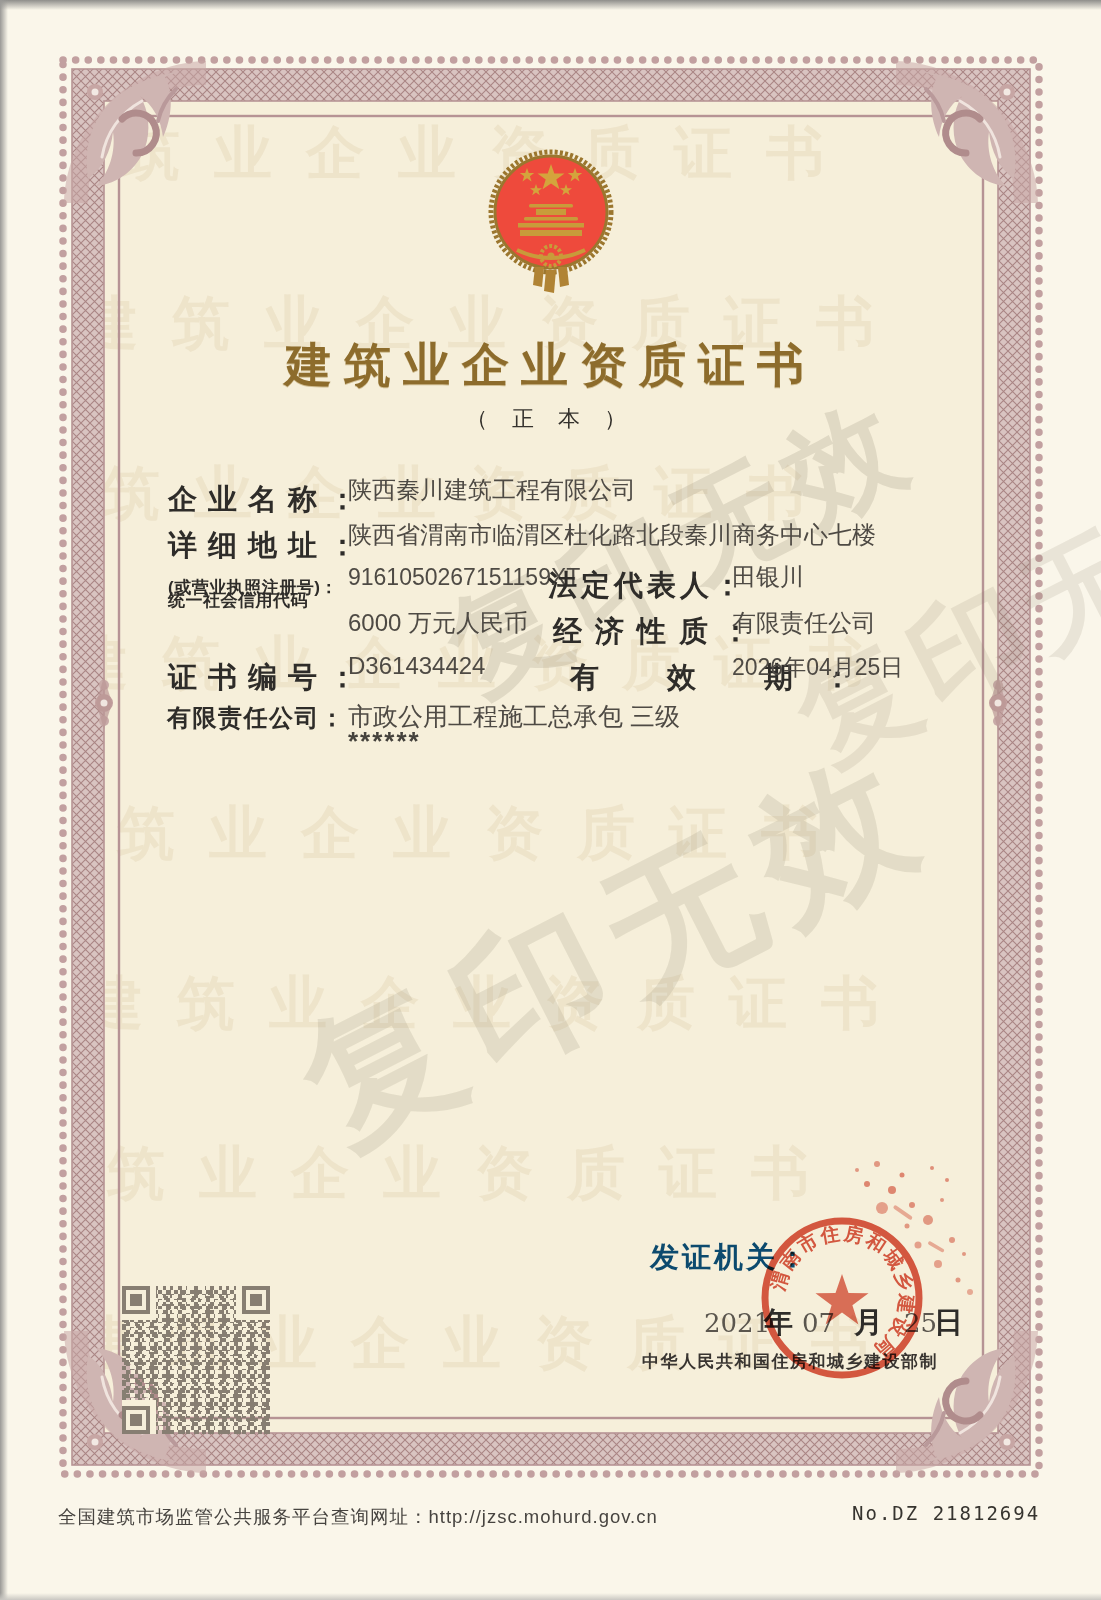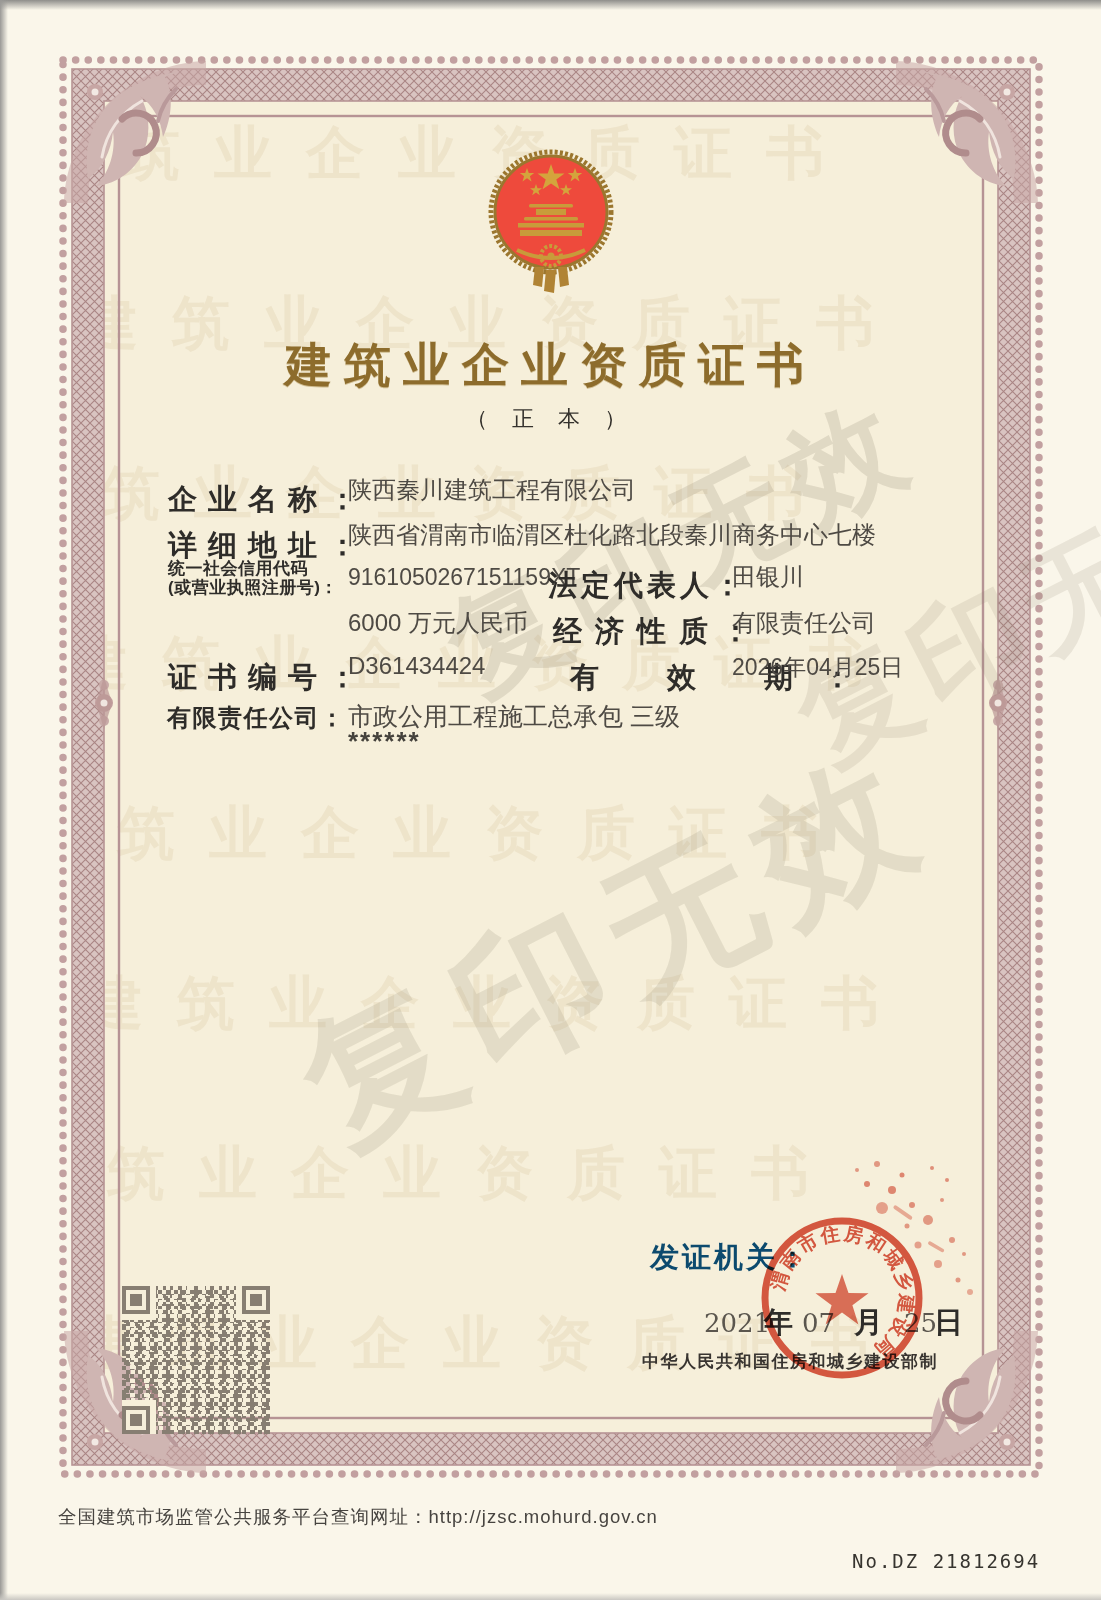--- a/index.html
+++ b/index.html
@@ -164,7 +164,7 @@
   <div class="lab lab4" style="top:526px">详细地址：</div>
   <div class="val valL" style="top:519px">陕西省渭南市临渭区杜化路北段秦川商务中心七楼</div>
 
-  <div class="lab lab-sm" style="top:560px">统一社会信用代码</div>
+  <div class="lab lab-sm" style="top:592px">统一社会信用代码</div>
   <div class="lab lab-sm" style="top:579px">(或营业执照注册号)：</div>
   <div class="val valL" style="top:564px;font-size:23px">9161050267151159XT</div>
   <div class="lab lab5r" style="top:566px">法定代表人：</div>

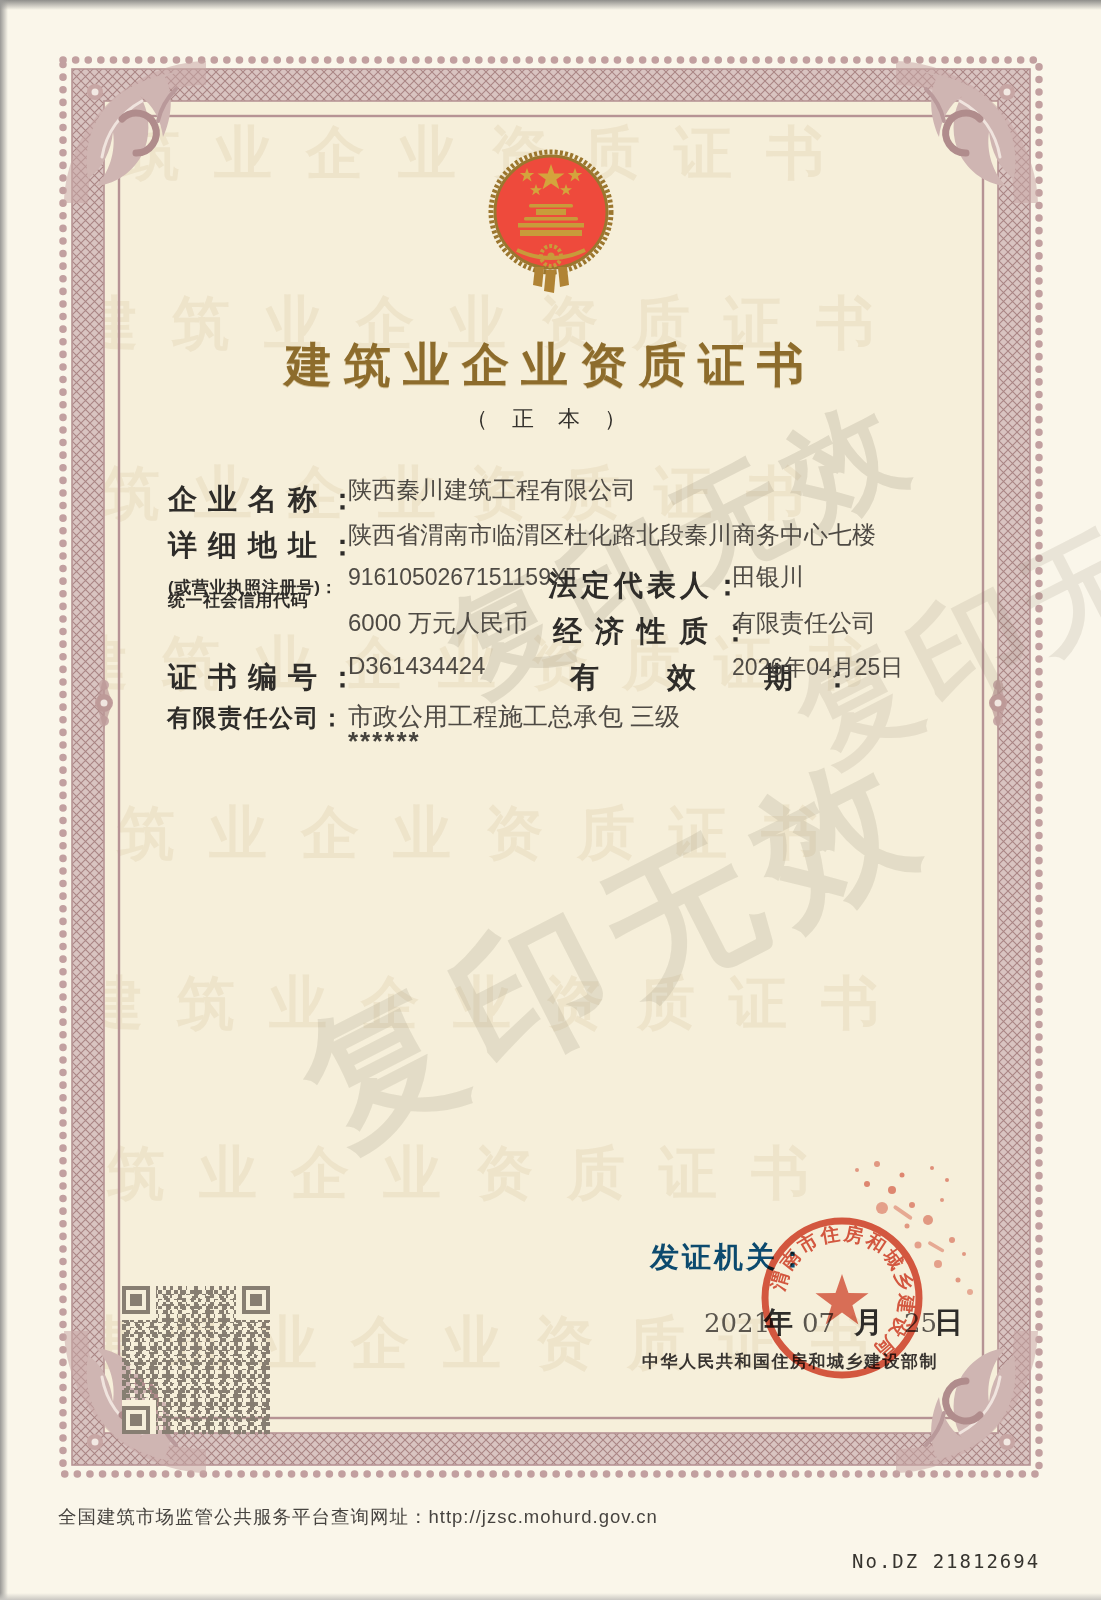--- a/index.html
+++ b/index.html
@@ -69,7 +69,7 @@
   .footer-left{position:absolute;left:58px;top:1504px;font-size:18.5px;
     color:#474440;letter-spacing:1px;}
   .footer-right{position:absolute;left:852px;top:1502px;font-size:19px;
-    color:#36342f;font-family:"DejaVu Sans Mono",monospace;letter-spacing:2px;margin-top:48px;}
+    color:#36342f;font-family:"DejaVu Sans Mono",monospace;letter-spacing:2px;}
 </style>
 </head>
 <body>

